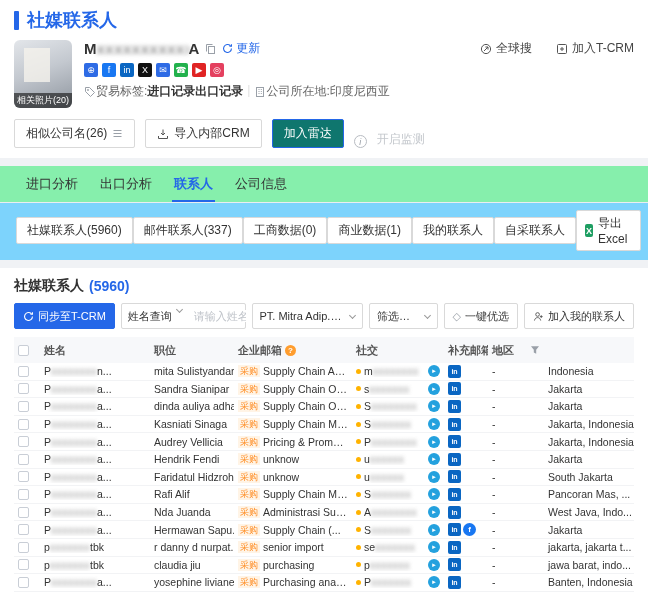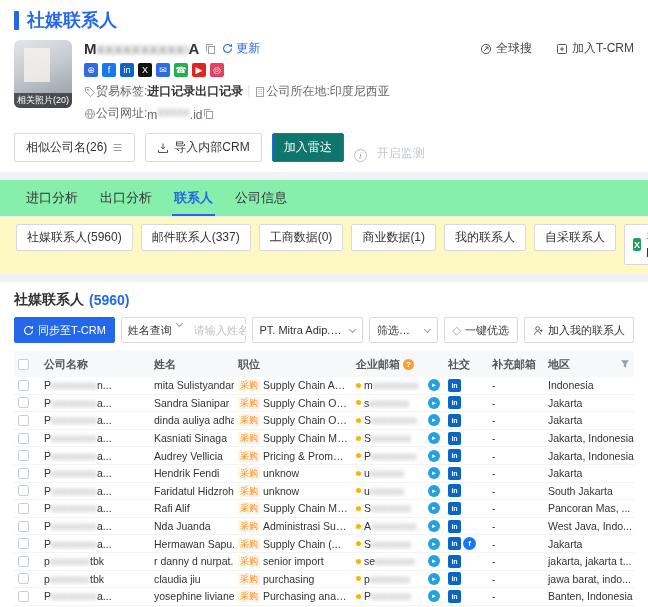--- a/index.html
+++ b/index.html
@@ -157,23 +157,6 @@
         <span>公司所在地:</span>
         <span>印度尼西亚</span>
       </div>
-      <div class="meta-row">
-        <span class="g-icon">
-            <svg width="12" height="12" viewBox="0 0 12 12">
-              <circle cx="6" cy="6" r="4.6" fill="none" stroke="#9aa0a8"></circle>
-              <ellipse cx="6" cy="6" rx="2" ry="4.6" fill="none" stroke="#9aa0a8"></ellipse>
-              <path d="M1.5 6h9" stroke="#9aa0a8"></path>
-            </svg>
-          </span>
-        <span>公司网址:</span>
-        <span><span>m</span><span class="blur" style="max-width:40px">xxxxx</span><span>.id</span></span>
-        <span class="g-icon">
-            <svg width="11" height="11" viewBox="0 0 11 11">
-              <rect x="3.5" y="3.5" width="6" height="7" fill="none" stroke="#9aa0a8"></rect>
-              <path d="M7.5 1.5h-6v7" fill="none" stroke="#9aa0a8"></path>
-            </svg>
-          </span>
-      </div>
     </div>
   </div>
   <div class="actions-row">

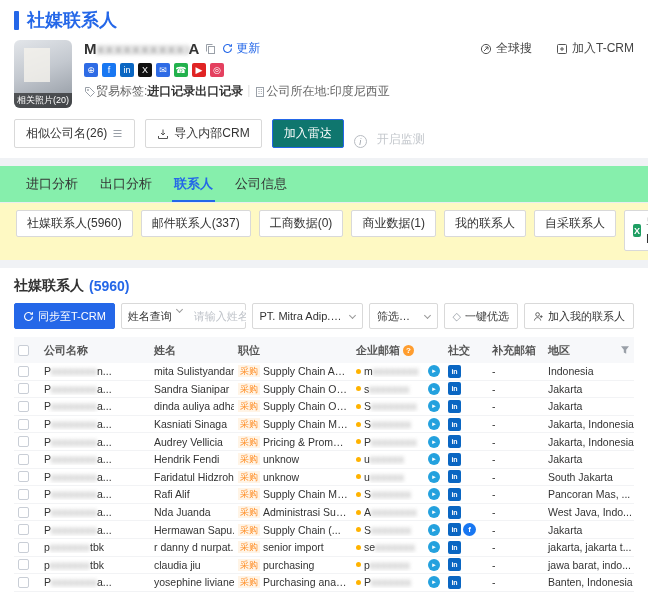--- a/index.html
+++ b/index.html
@@ -40,7 +40,7 @@
   .tabs-row{display:flex;gap:18px;padding:0 24px;border-bottom:1px solid #ebedf0;background:#86efac}
   .tab{padding:9px 2px 7px;font-size:13px;cursor:pointer;border-bottom:2px solid transparent}
   .tab.active{color:#2467e8;border-bottom-color:#2467e8;font-weight:bold}
-  .subtabs-row{display:flex;gap:8px;padding:7px 16px 9px;background:#fef9c3;align-items:flex-start}
+  .subtabs-row{display:flex;padding:7px 16px 9px;background:#7dd3fc;align-items:center}
   .subtab{border:1px solid #d9d9d9;background:#fff;border-radius:2px;padding:4px 10px;font-size:12px;color:#333;cursor:pointer;white-space:nowrap}
   .export-btn{margin-left:auto;border:1px solid #d9d9d9;border-radius:2px;padding:4px 8px;display:inline-flex;align-items:center;gap:5px;font-size:12px;cursor:pointer;background:#fff}
   .excel-ic{width:13px;height:13px;background:#1e9e62;border-radius:2px;color:#fff;font-size:9px;font-weight:bold;display:inline-flex;align-items:center;justify-content:center}

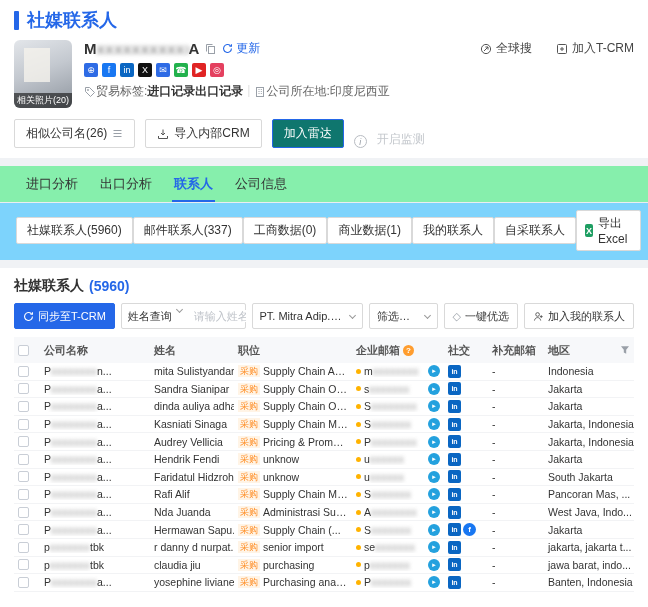--- a/index.html
+++ b/index.html
@@ -257,7 +257,6 @@
     <div class="cell">
         <span class="cb"></span>
       </div>
-    <div class="cell">公司名称</div>
     <div class="cell">姓名</div>
     <div class="cell">职位</div>
     <div class="cell">

